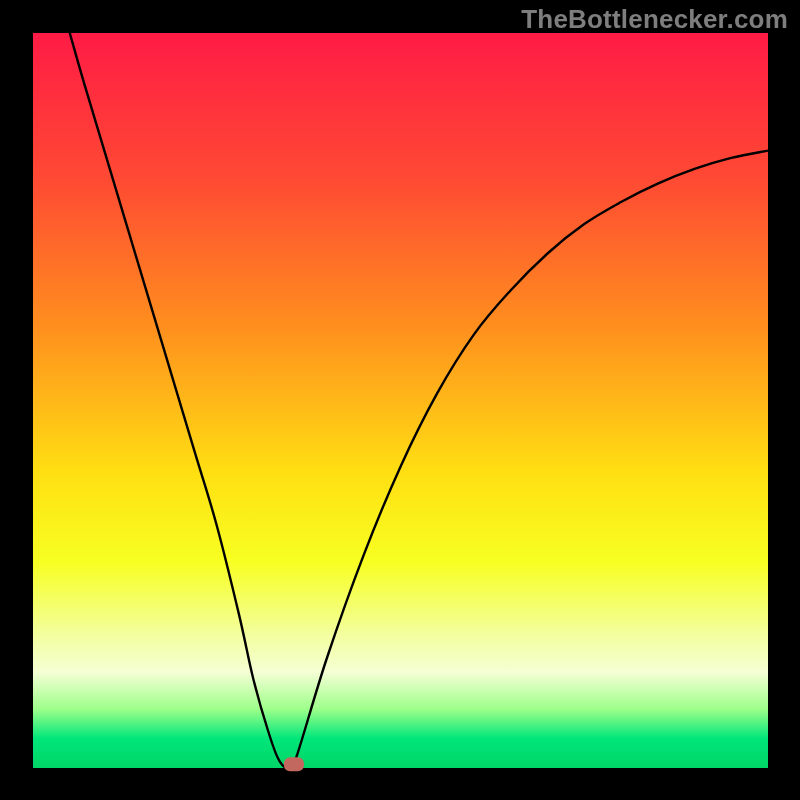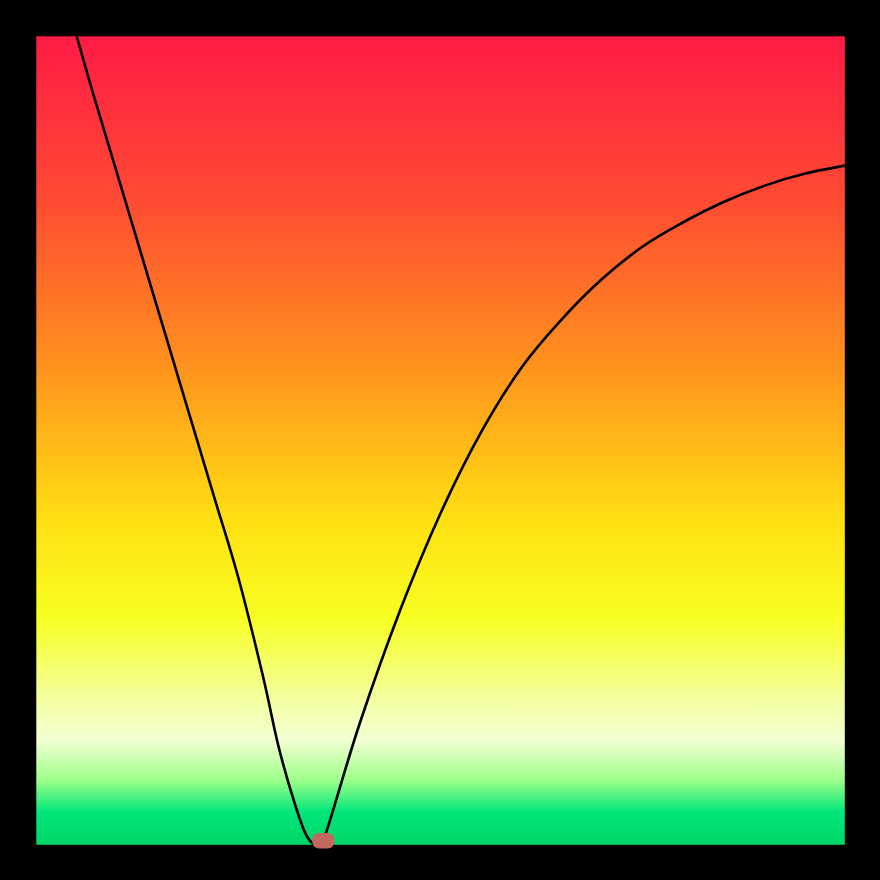--- a/index.html
+++ b/index.html
@@ -35,6 +35,7 @@
 
 <div class="frame">
 
+  <div class="attribution">TheBottlenecker.com</div>
 
   <svg id="chart-svg" width="800" height="800">
     <defs>

